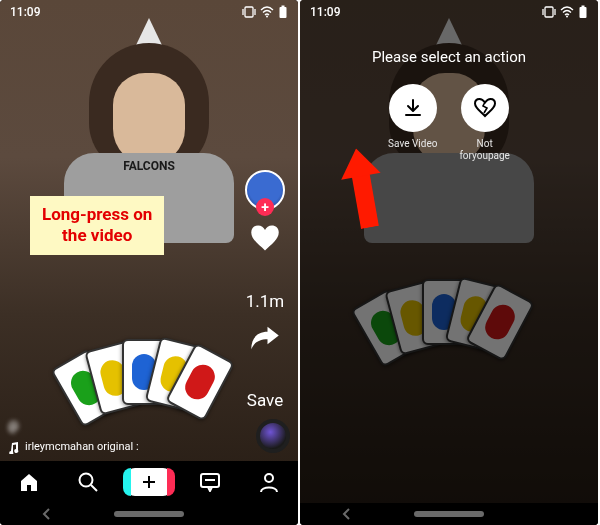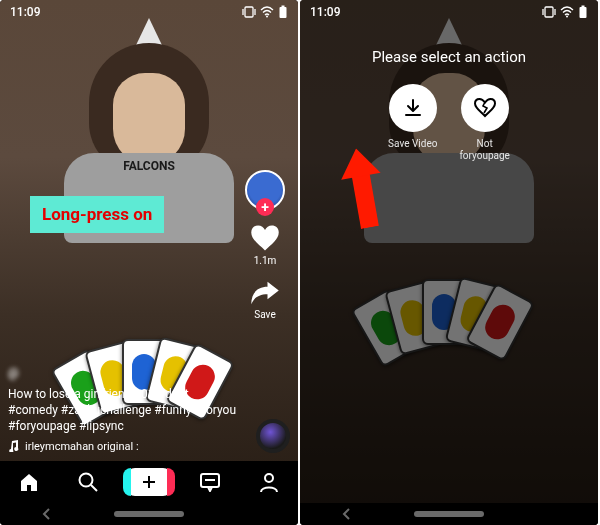--- a/index.html
+++ b/index.html
@@ -92,7 +92,7 @@
   
   .callout {
     position:absolute; left:30px; top:196px;
-    background:#5eead4; padding:8px 12px; z-index:40;
+    background:#fef9c3; padding:8px 12px; z-index:40;
     text-align:center; line-height:1.25;
   }
   .callout span { color:#e30000; font-weight:700; font-size:17px; display:block;}

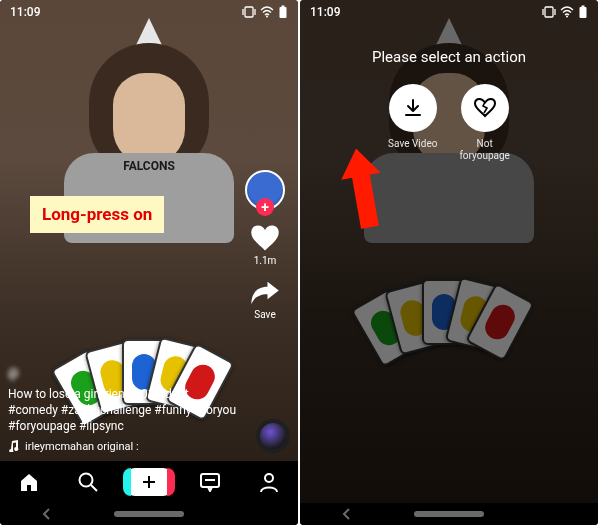--- a/index.html
+++ b/index.html
@@ -238,6 +238,7 @@
 
   <div class="callout">
     <span>Long-press on</span>
+    <span>the video</span>
   </div>
 
   <div class="right-rail">

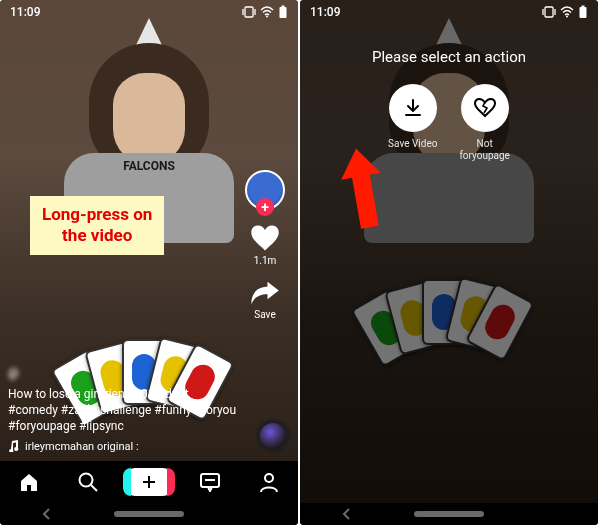--- a/index.html
+++ b/index.html
@@ -114,7 +114,7 @@
     font-size:14px; font-weight:700;
   }
   .rail-btn { display:flex; flex-direction:column; align-items:center; gap:3px; }
-  .rail-btn .count { font-size:10px; }
+  .rail-btn .count { font-size:17px;margin-top:36px; }
   
   .caption {
     position:absolute; left:8px; bottom:70px; right:60px;

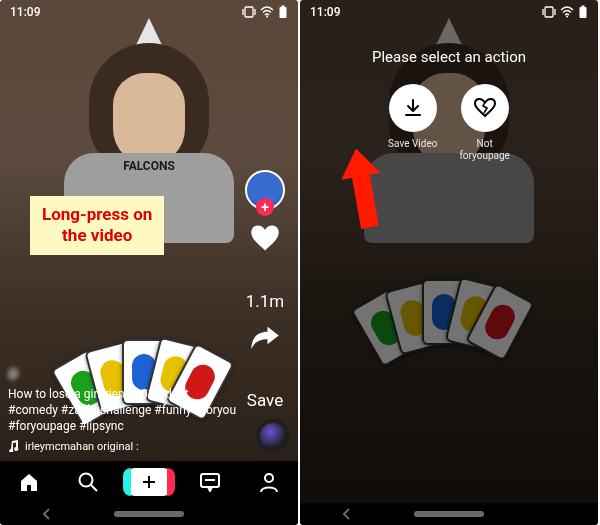--- a/index.html
+++ b/index.html
@@ -263,7 +263,6 @@
 
   <div class="caption">
     <div class="handle">@</div>
-    <div class="desc">How to lose a girlfriend 101 #duet #comedy #zankuchallenge #funny #foryou #foryoupage #lipsync</div>
     <div class="sound-row">
       <svg width="11" height="12" viewBox="0 0 11 12">
           <path d="M4 1 L10 0 L10 8 A2 2 0 1 1 8 7 L8 2.5 L5 3 L5 10 A2 2 0 1 1 3 9 Z" fill="#fff"></path>

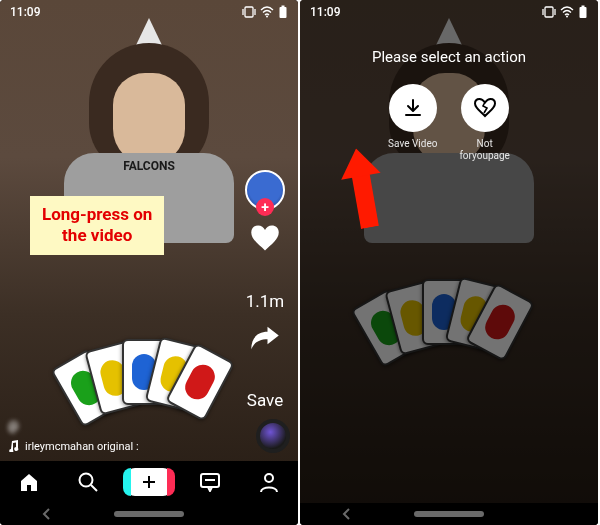--- a/index.html
+++ b/index.html
@@ -123,7 +123,7 @@
   .caption .handle { font-weight:600; filter:blur(2px); opacity:.9;}
   .caption .desc { margin-top:4px; }
   .sound-row {
-    display:flex; align-items:flex-start; gap:6px; margin-top:6px;
+    display:flex; align-items:center; gap:6px; margin-top:6px;
     font-size:11px;
   }
   .record {

